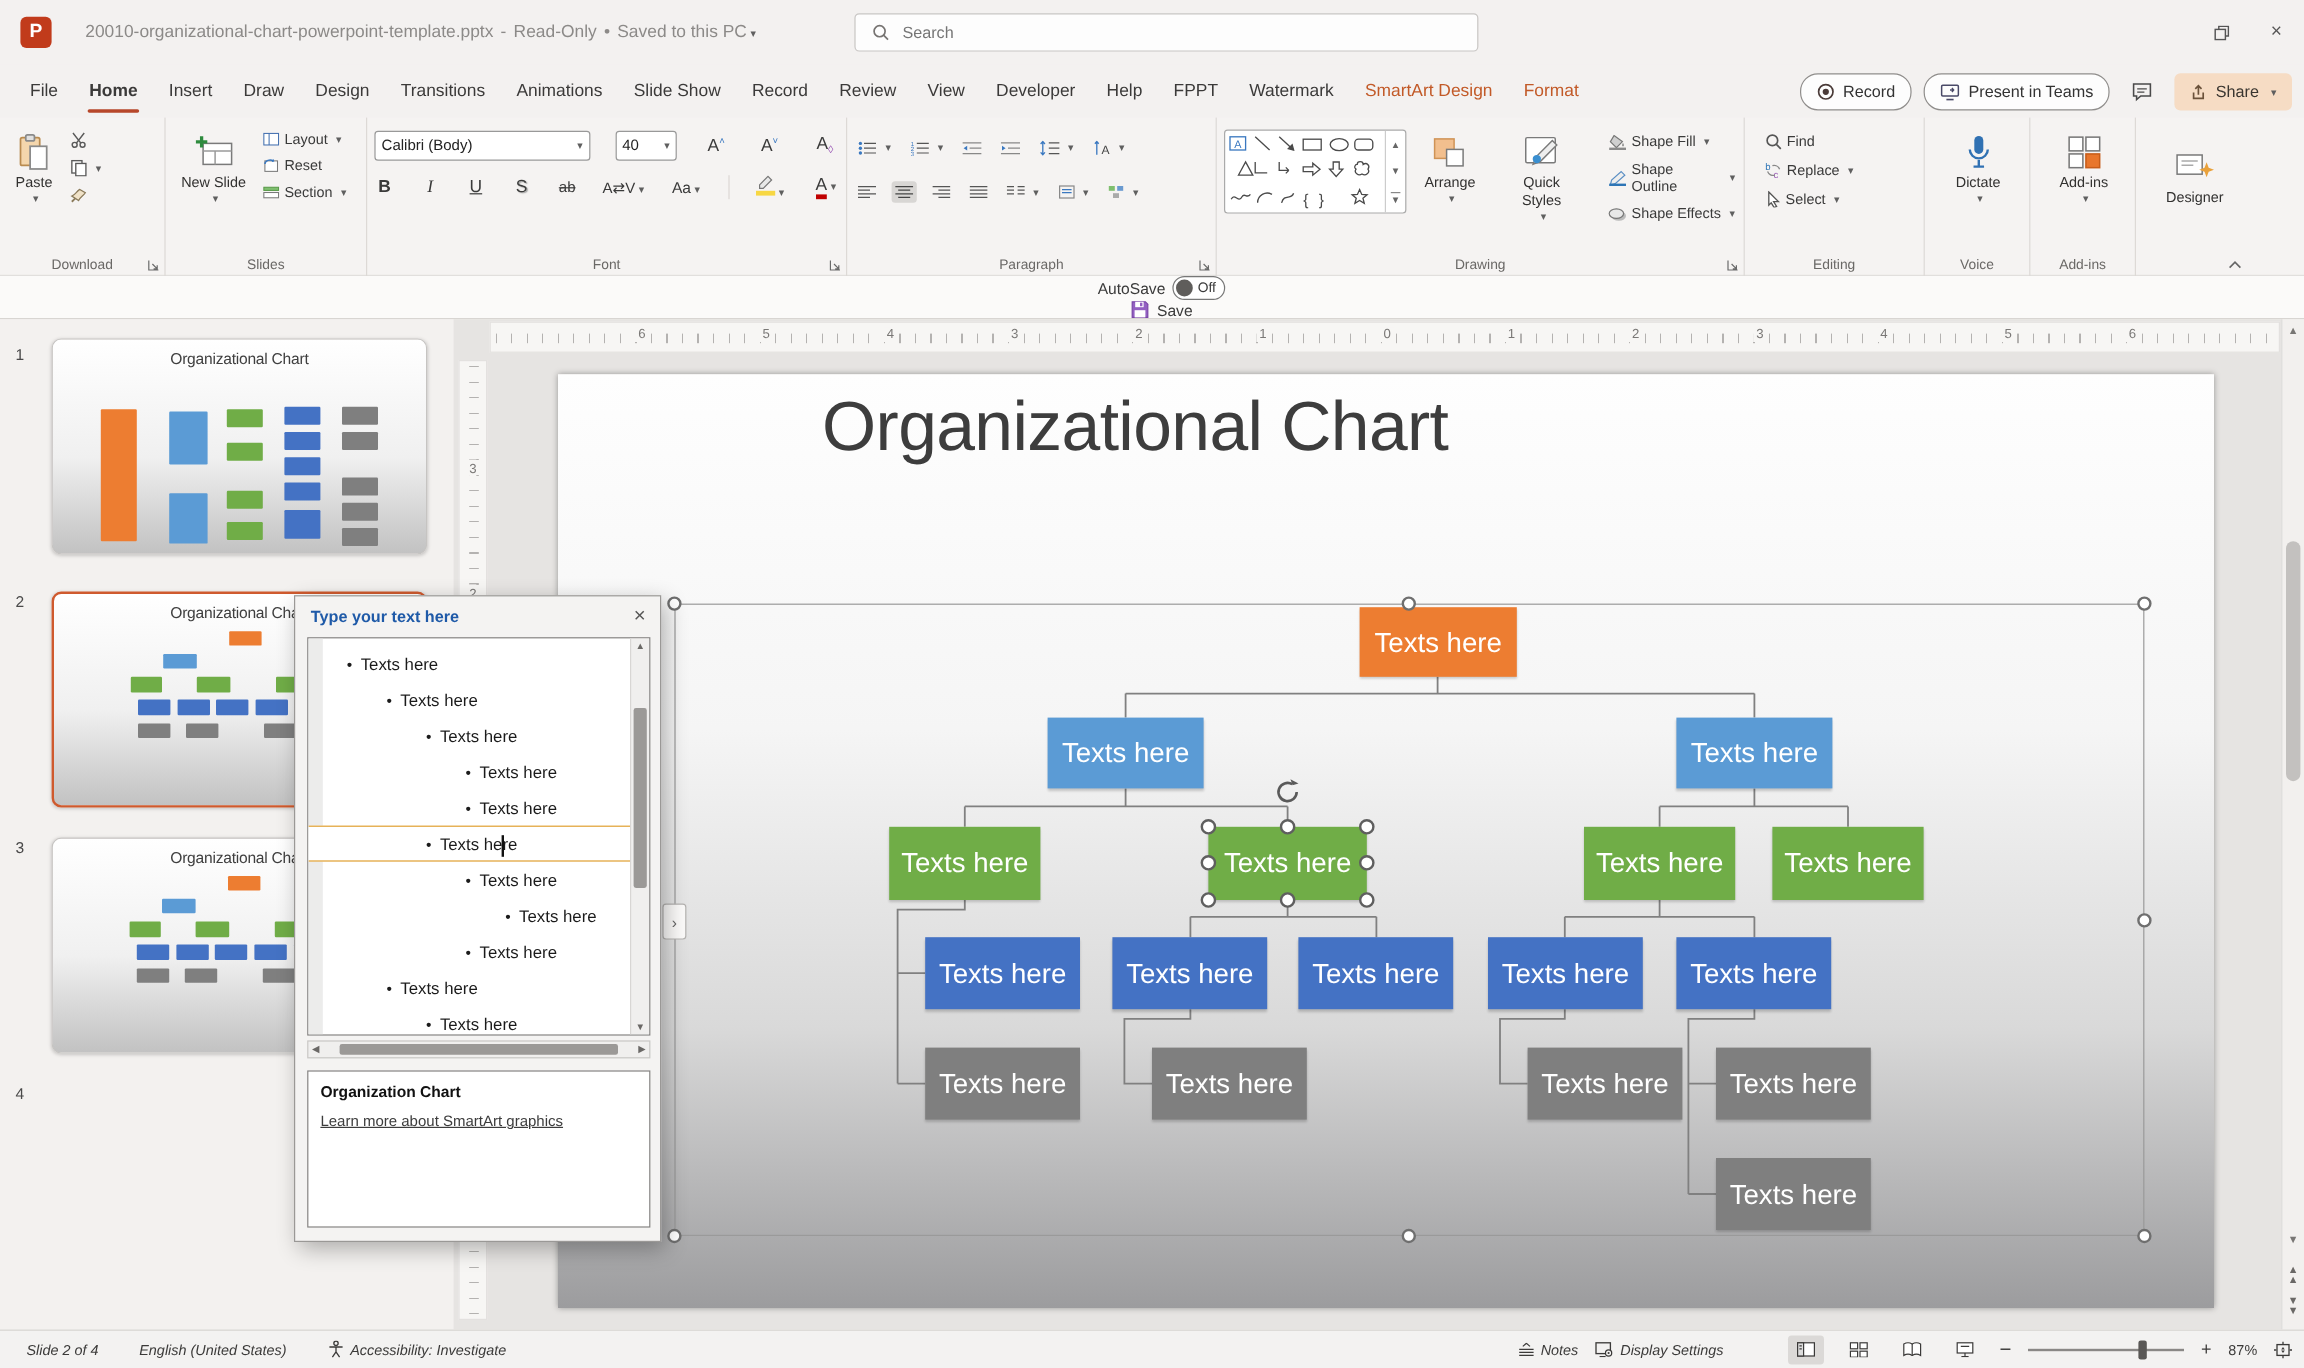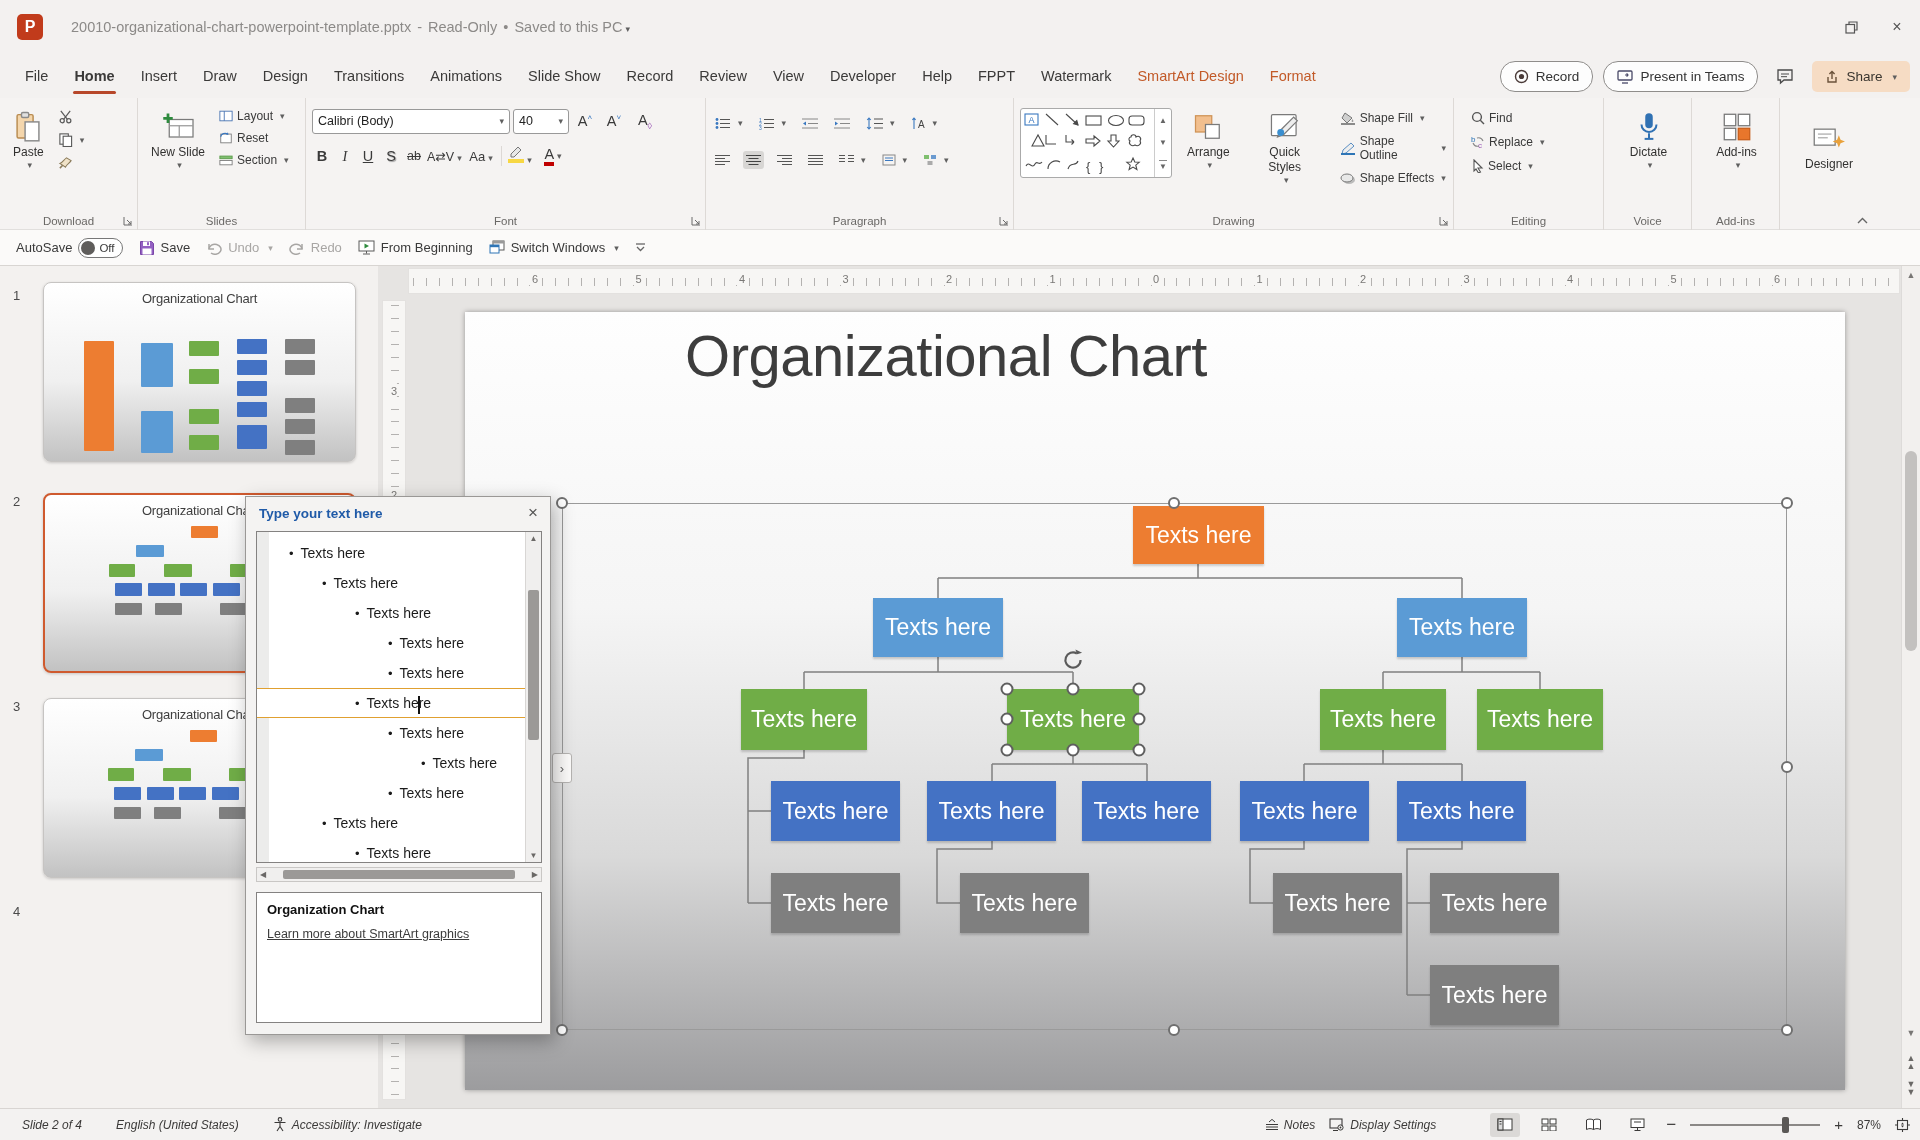--- a/index.html
+++ b/index.html
@@ -125,6 +125,15 @@
     <div class="pptlogo">P</div>
     <div class="doctitle">
       <span>20010-organizational-chart-powerpoint-template.pptx</span><span class="sep">-</span><span>Read-Only</span><span class="sep">•</span><span>Saved to this PC</span><span class="dd">▾</span>
+    </div>
+    <div class="searchbox">
+      <span>
+          <svg width="14" height="14" viewBox="0 0 14 14">
+            <circle cx="6" cy="6" r="4.6" fill="none" stroke="#767371" stroke-width="1.4"></circle>
+            <line x1="9.5" y1="9.5" x2="13" y2="13" stroke="#767371" stroke-width="1.4"></line>
+          </svg>
+        </span>
+      <input readonly="" placeholder="Search" style="">
     </div>
     <div class="winbtns">
       <div class="winbtn">

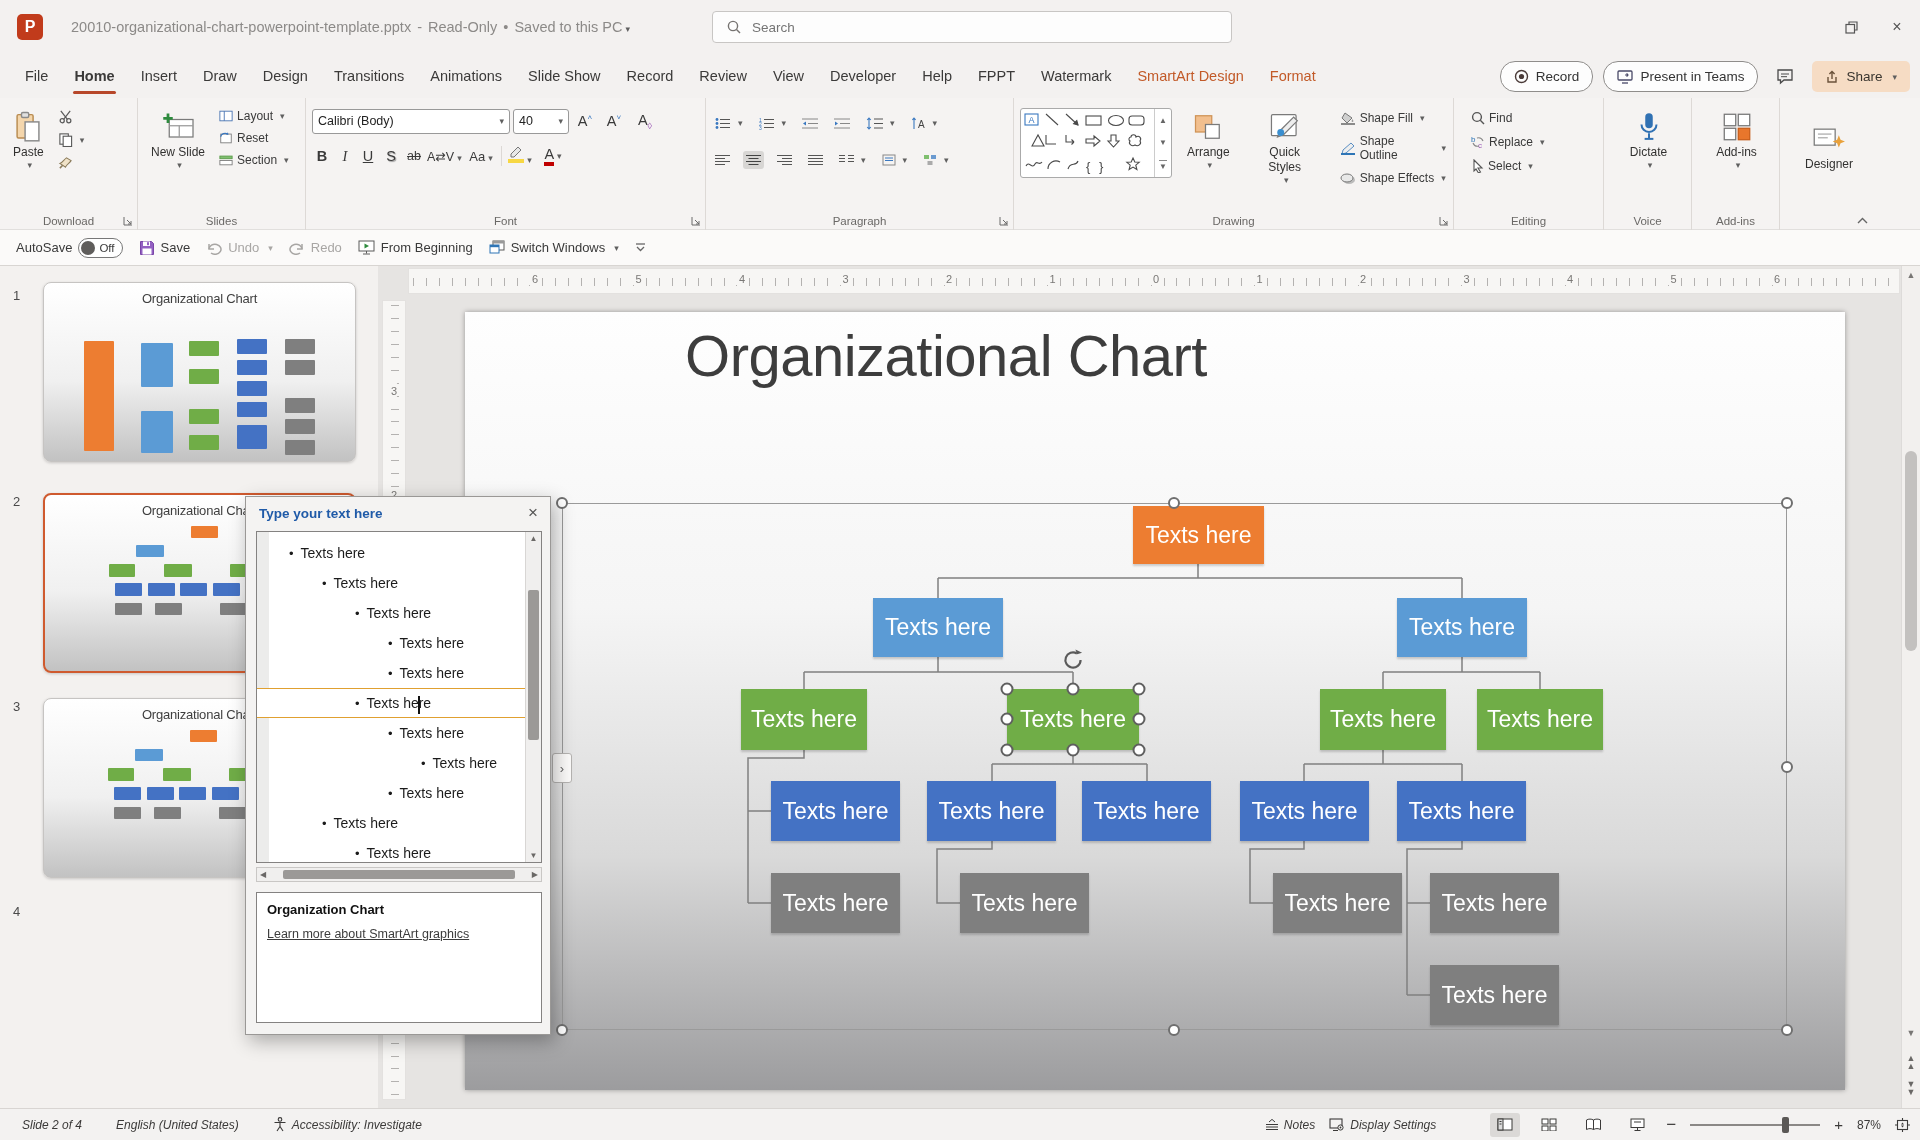--- a/index.html
+++ b/index.html
@@ -40,7 +40,7 @@
   .bigbtn .bicon{height:36px;display:flex;align-items:center;}
   .smallcol{display:flex;flex-direction:column;gap:6px;margin-left:4px;padding-top:4px;}
   .sbtn{display:flex;align-items:center;gap:4px;font-size:12px;color:#3a3a3a;padding:1px 3px;border-radius:3px;}
-  .rrow{display:flex;align-items:center;gap:3px;height:30px;}
+  .rrow{display:flex;align-items:center;gap:21px;height:30px;}
   .combo{background:#fff;border:1px solid #999;border-radius:3px;height:25px;display:flex;align-items:center;font-size:12.5px;padding:0 5px;color:#222;justify-content:space-between;}
   .fmt{font-size:14.5px;color:#3a3a3a;width:20px;text-align:center;}
   .gallery{background:#fff;border:1px solid #aaa;border-radius:3px;display:flex;}

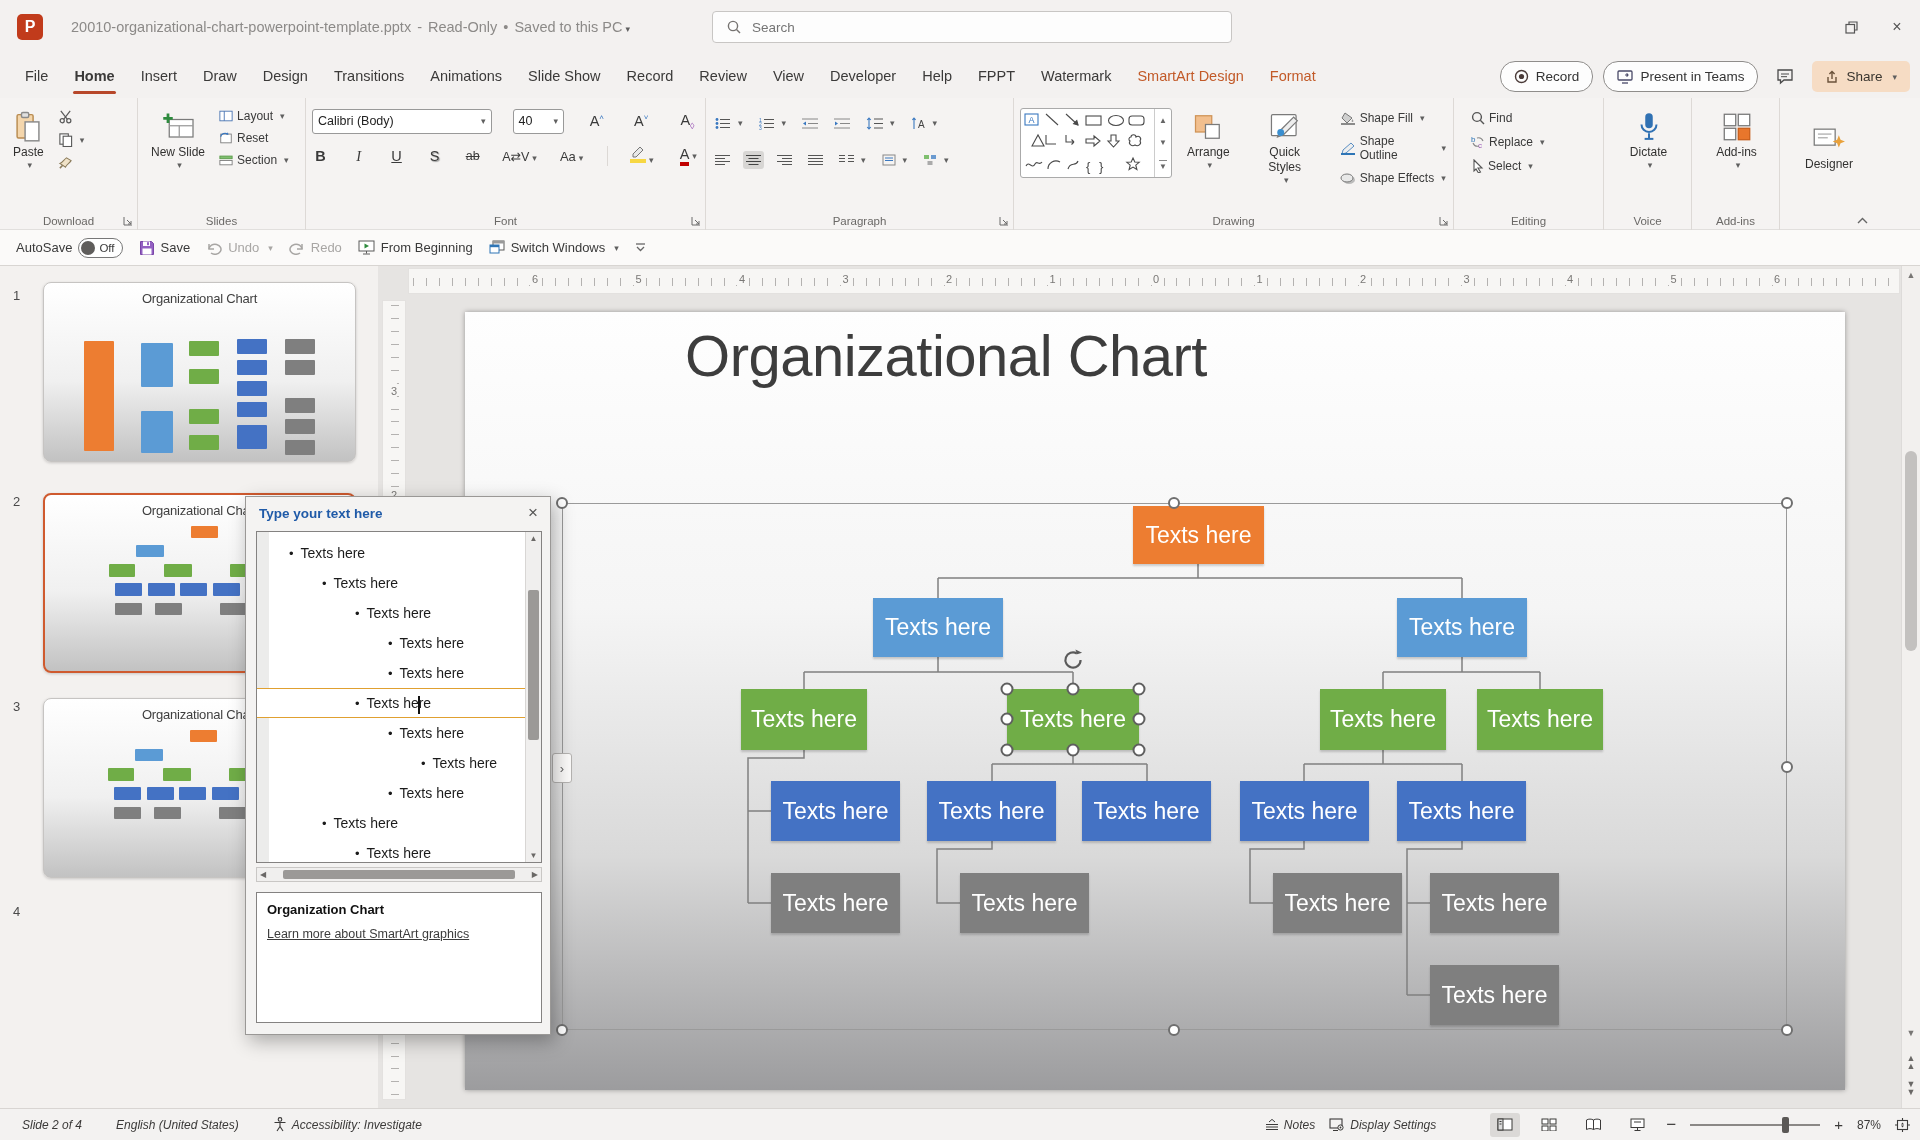--- a/index.html
+++ b/index.html
@@ -48,7 +48,7 @@
   .collapse{position:absolute;right:8px;bottom:6px;color:#666;}
 
   
-  .qat{position:absolute;left:0;top:230px;width:1920px;height:36px;background:#fbfaf9;border-bottom:1px solid #d8d5d2;display:flex;align-items:center;font-size:13px;color:#3a3a3a;}
+  .qat{position:absolute;left:0;top:230px;width:1920px;height:36px;background:#fbfaf9;border-bottom:1px solid #d8d5d2;display:flex;align-items:center;font-size:13px;color:#3a3a3a;flex-direction:column;}
   .qat .item{display:flex;align-items:center;gap:6px;margin-left:16px;white-space:nowrap;}
   .qat .disabled{color:#a8a6a4;}
   .toggle{display:flex;align-items:center;border:1px solid #777;border-radius:10px;height:20px;padding:2px;gap:4px;background:#fff;}

